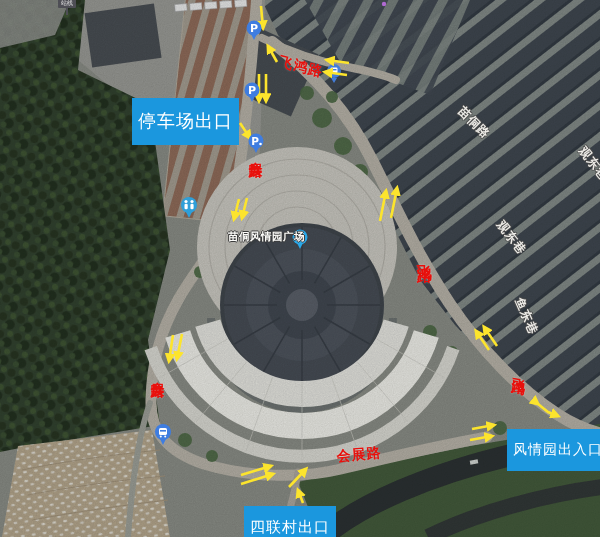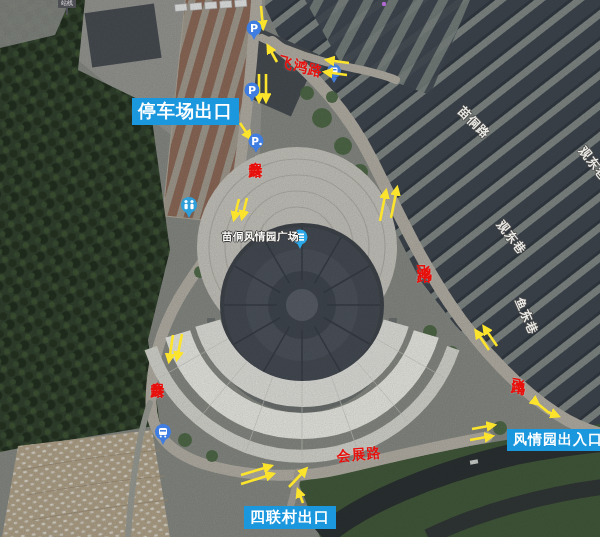--- a/index.html
+++ b/index.html
@@ -12,8 +12,8 @@
   .map svg.fx{position:absolute;left:0;top:0;}
   .ov{position:absolute;white-space:nowrap;}
   .exit-label{
-    background:#1b97de;color:#fff;font-weight:bold;
-    padding:2px 6px;line-height:1.25;letter-spacing:1px;
+    background:#1b97de;color:#fff;font-weight:normal;
+    padding:12px 6px;line-height:1.25;letter-spacing:1px;
   }
   .red-label{
     color:#e8100c;font-weight:bold;font-size:14px;line-height:1.08;

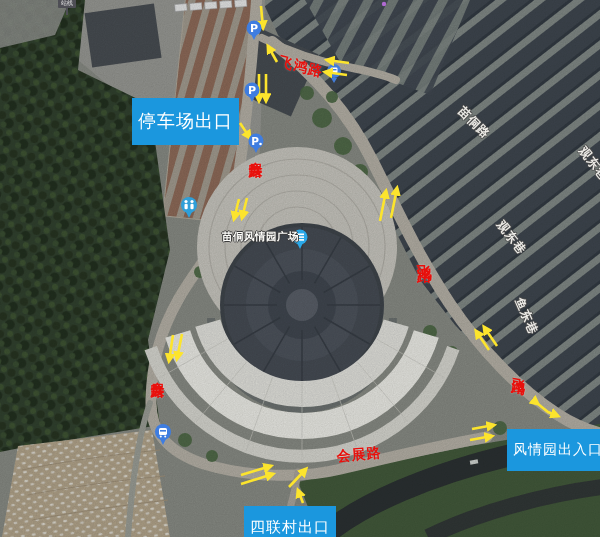--- a/index.html
+++ b/index.html
@@ -278,7 +278,7 @@
     <div class="signpost-stem"></div>
   </div>
 
-  <div class="ov plaza-name" style="left:222px;top:230px;">苗侗风情园广场</div>
+  <div class="ov plaza-name" style="left:228px;top:230px;">苗侗风情园广场</div>
 
   <div class="ov red-label" style="left:281px;top:54px;transform:rotate(14deg);transform-origin:left top;">飞鸿路</div>
   <div class="ov red-label vert" style="left:248px;top:151px;">会展路</div>

